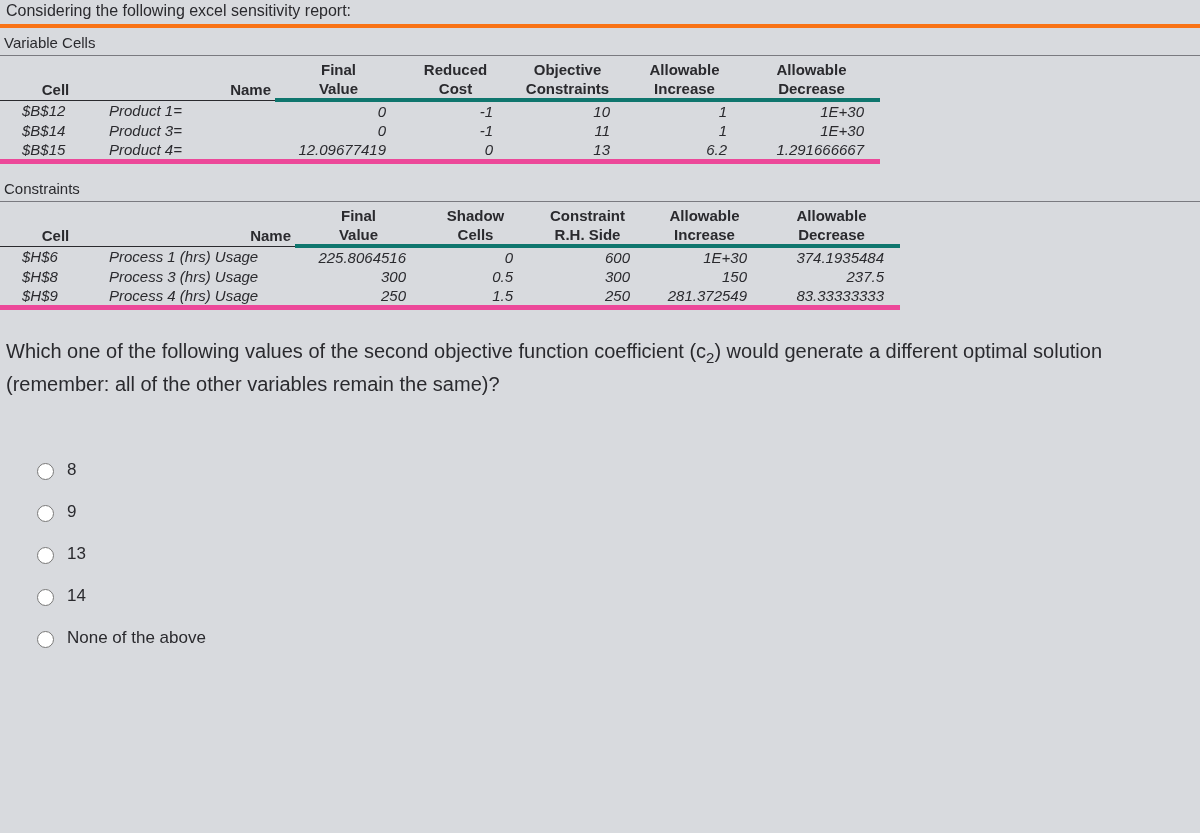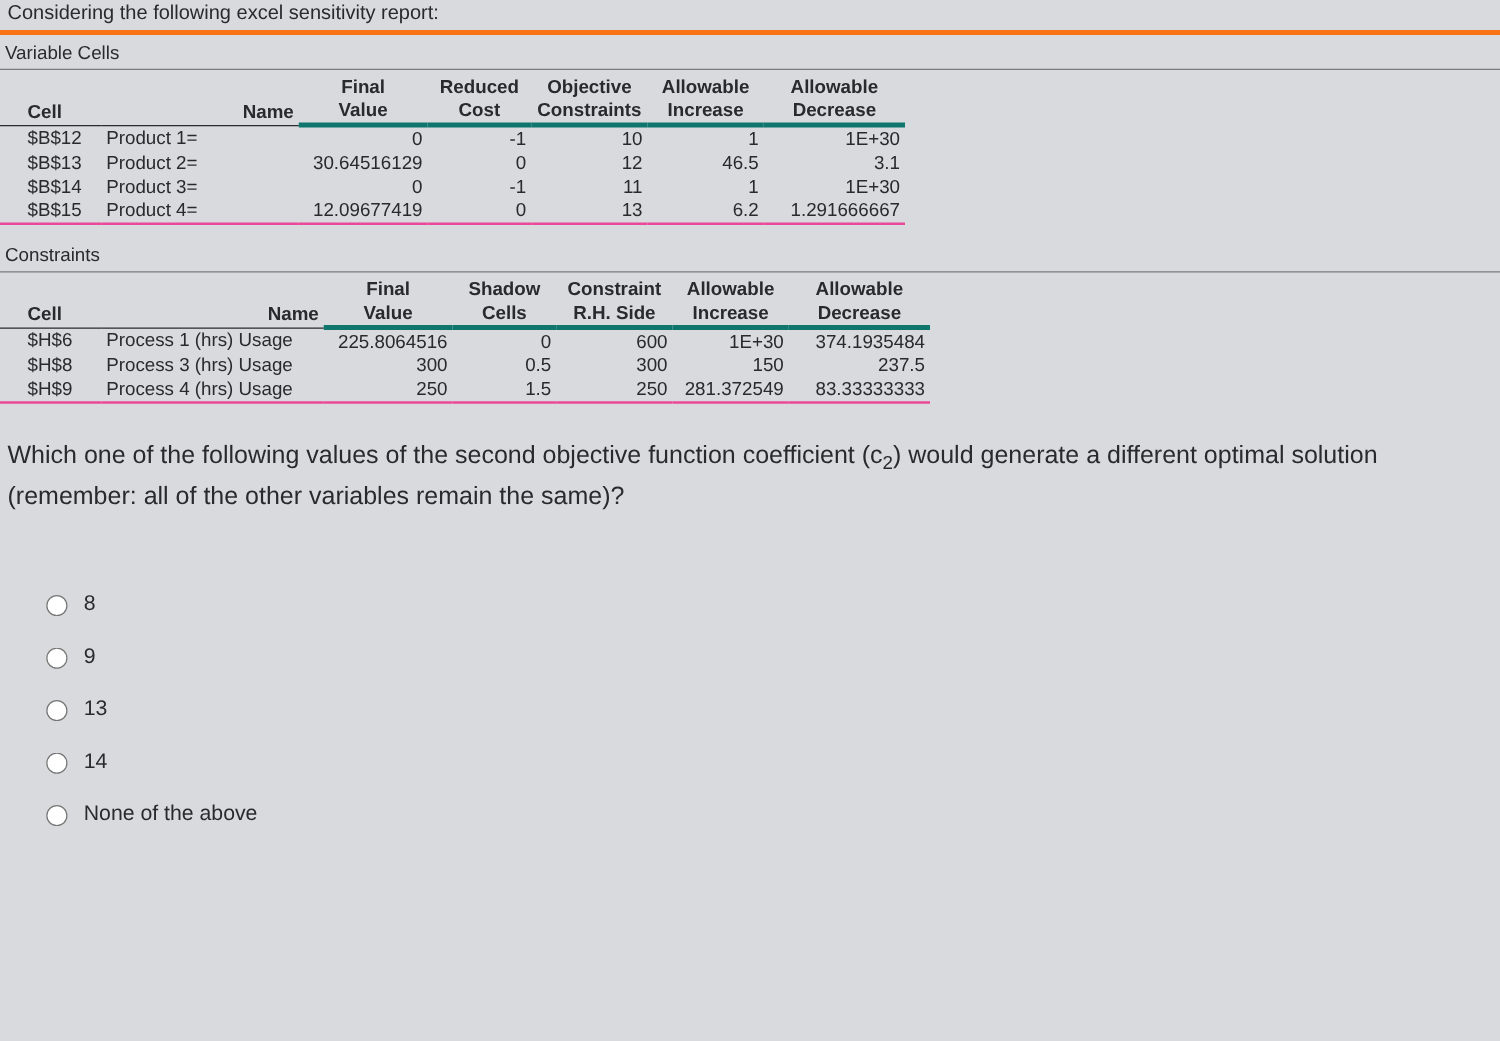--- a/index.html
+++ b/index.html
@@ -46,7 +46,7 @@
   .num { text-align: right; }
   .hdr-top td, .hdr-top th { border: none; }
   .hdr-bottom th { border-bottom: 4px solid #0f766e; }
-  .hdr-bottom th.cellhdr { border-bottom: 1px solid #2a2a2e; text-align:left; padding-left:22px;}
+  .hdr-bottom th.cellhdr { border-bottom: 1px solid #2a2a2e; text-align:center; padding-left:22px;}
   .hdr-bottom th.namehdr { border-bottom: 1px solid #2a2a2e; text-align:right;}
   .datarow td.bb { border-bottom: 2px solid #ec4899; }
   

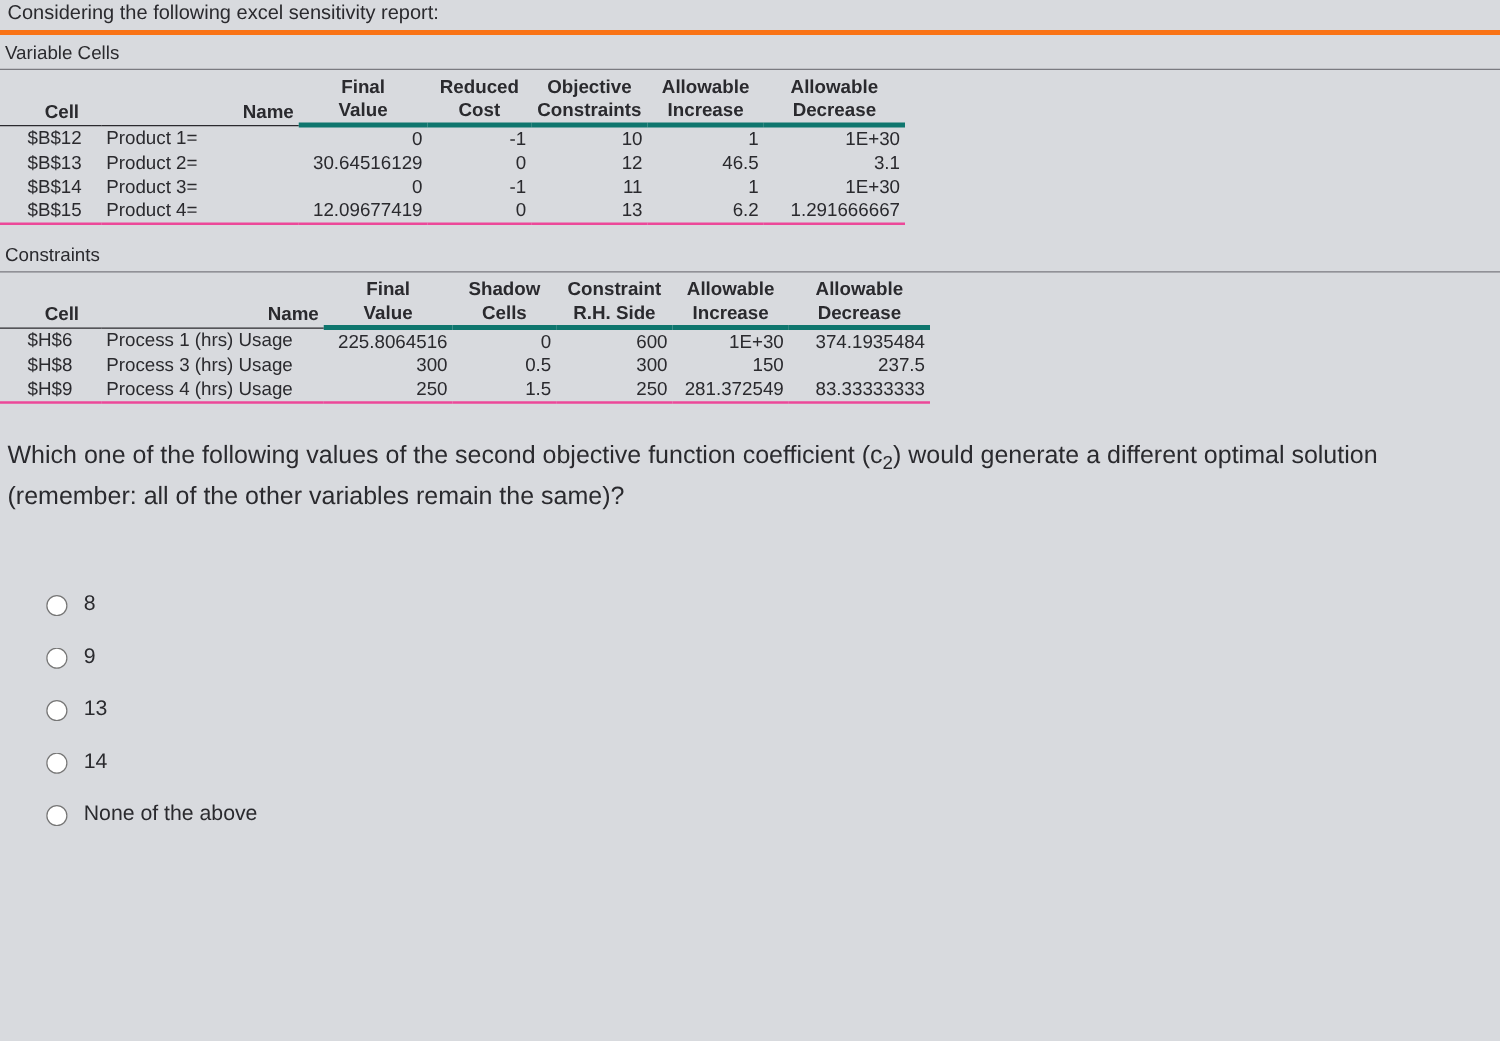--- a/index.html
+++ b/index.html
@@ -38,8 +38,9 @@
     white-space: nowrap;
   }
   table.report td {
-    padding: 1px 4px;
+    padding: 1px 16px;
     white-space: nowrap;
+    font-style: italic;
   }
   .cellcol { width: 55px; padding-left: 22px !important; text-align:left;}
   .namecol { width: 150px; text-align:left;}

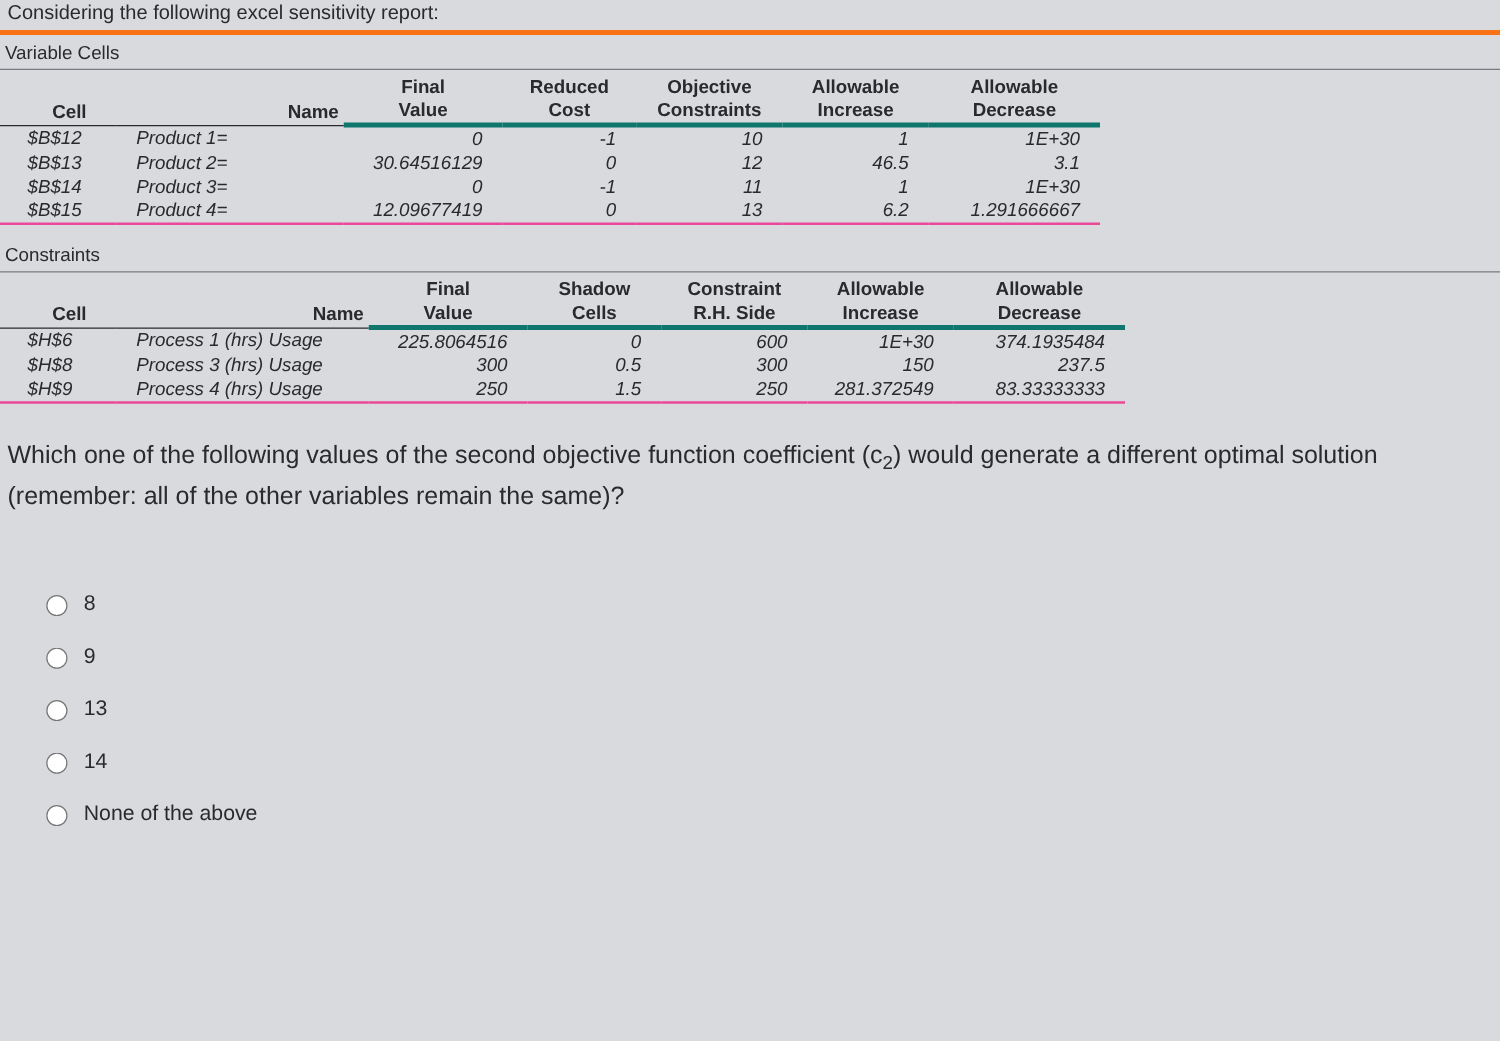--- a/index.html
+++ b/index.html
@@ -117,15 +117,6 @@
       <td class="num c-ad">1E+30</td>
     </tr>
     <tr class="datarow">
-      <td class="cellcol">$B$13</td>
-      <td class="namecol">Product 2=</td>
-      <td class="num c-fv">30.64516129</td>
-      <td class="num c-rc">0</td>
-      <td class="num c-oc">12</td>
-      <td class="num c-ai">46.5</td>
-      <td class="num c-ad">3.1</td>
-    </tr>
-    <tr class="datarow">
       <td class="cellcol">$B$14</td>
       <td class="namecol">Product 3=</td>
       <td class="num c-fv">0</td>

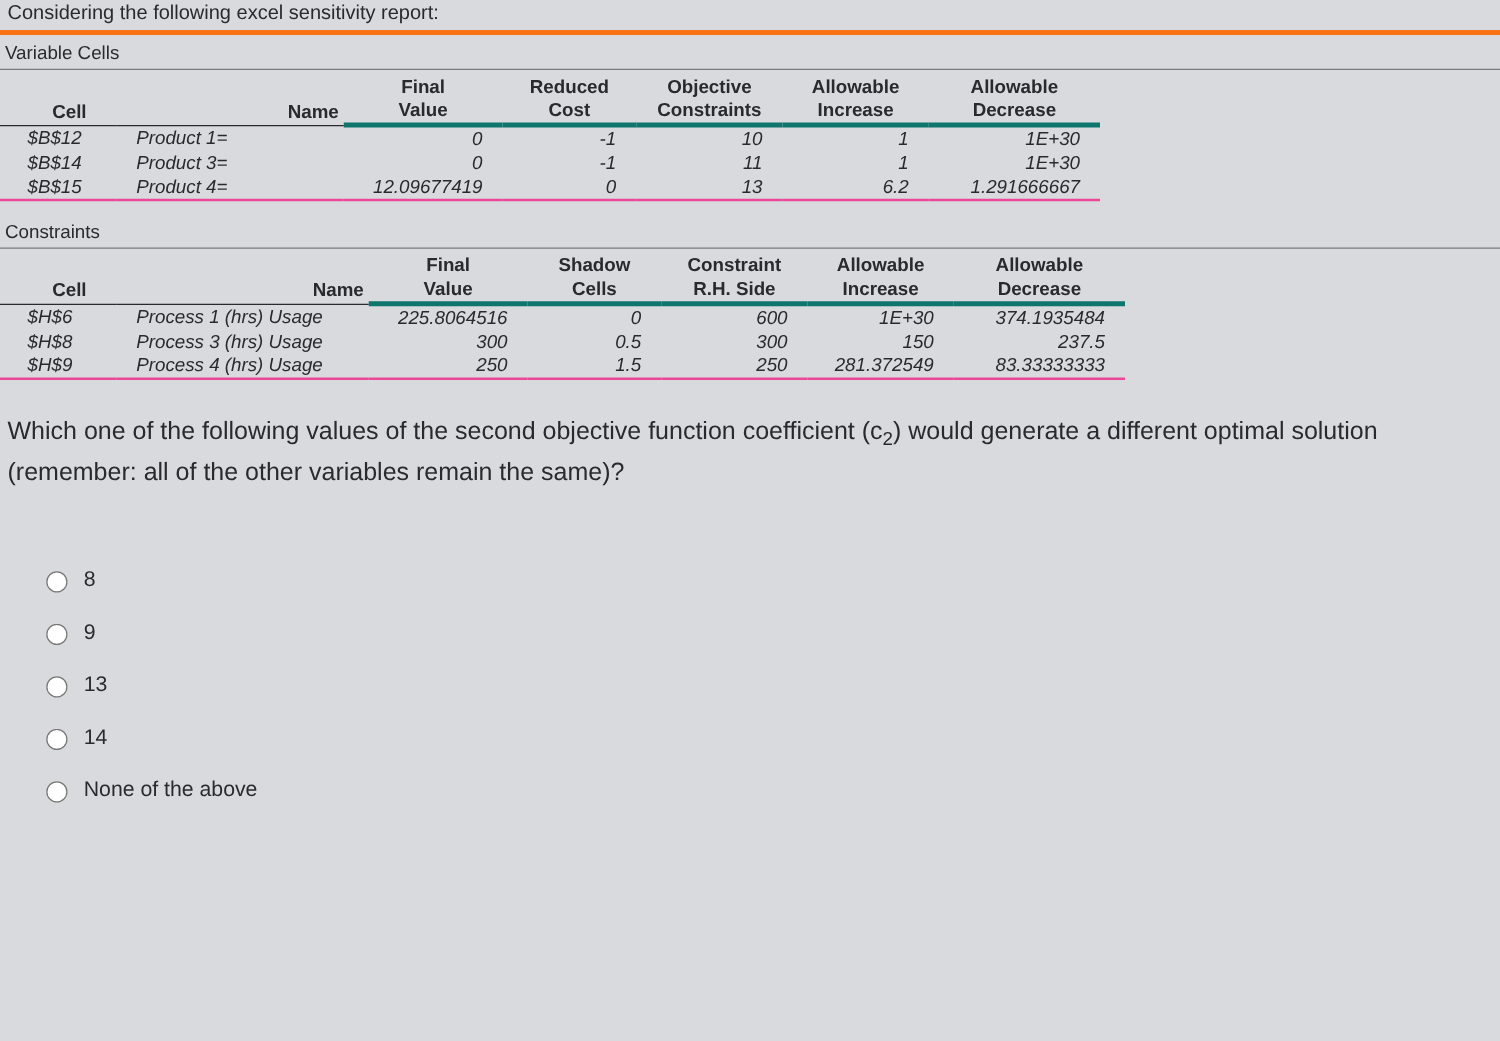--- a/index.html
+++ b/index.html
@@ -49,7 +49,7 @@
   .hdr-bottom th { border-bottom: 4px solid #0f766e; }
   .hdr-bottom th.cellhdr { border-bottom: 1px solid #2a2a2e; text-align:center; padding-left:22px;}
   .hdr-bottom th.namehdr { border-bottom: 1px solid #2a2a2e; text-align:right;}
-  .datarow td.bb { border-bottom: 2px solid #ec4899; }
+  .datarow td.bb { border-bottom: 5px solid #ec4899; }
   
   .c-fv   { width: 95px; }
   .c-rc   { width: 75px; }

